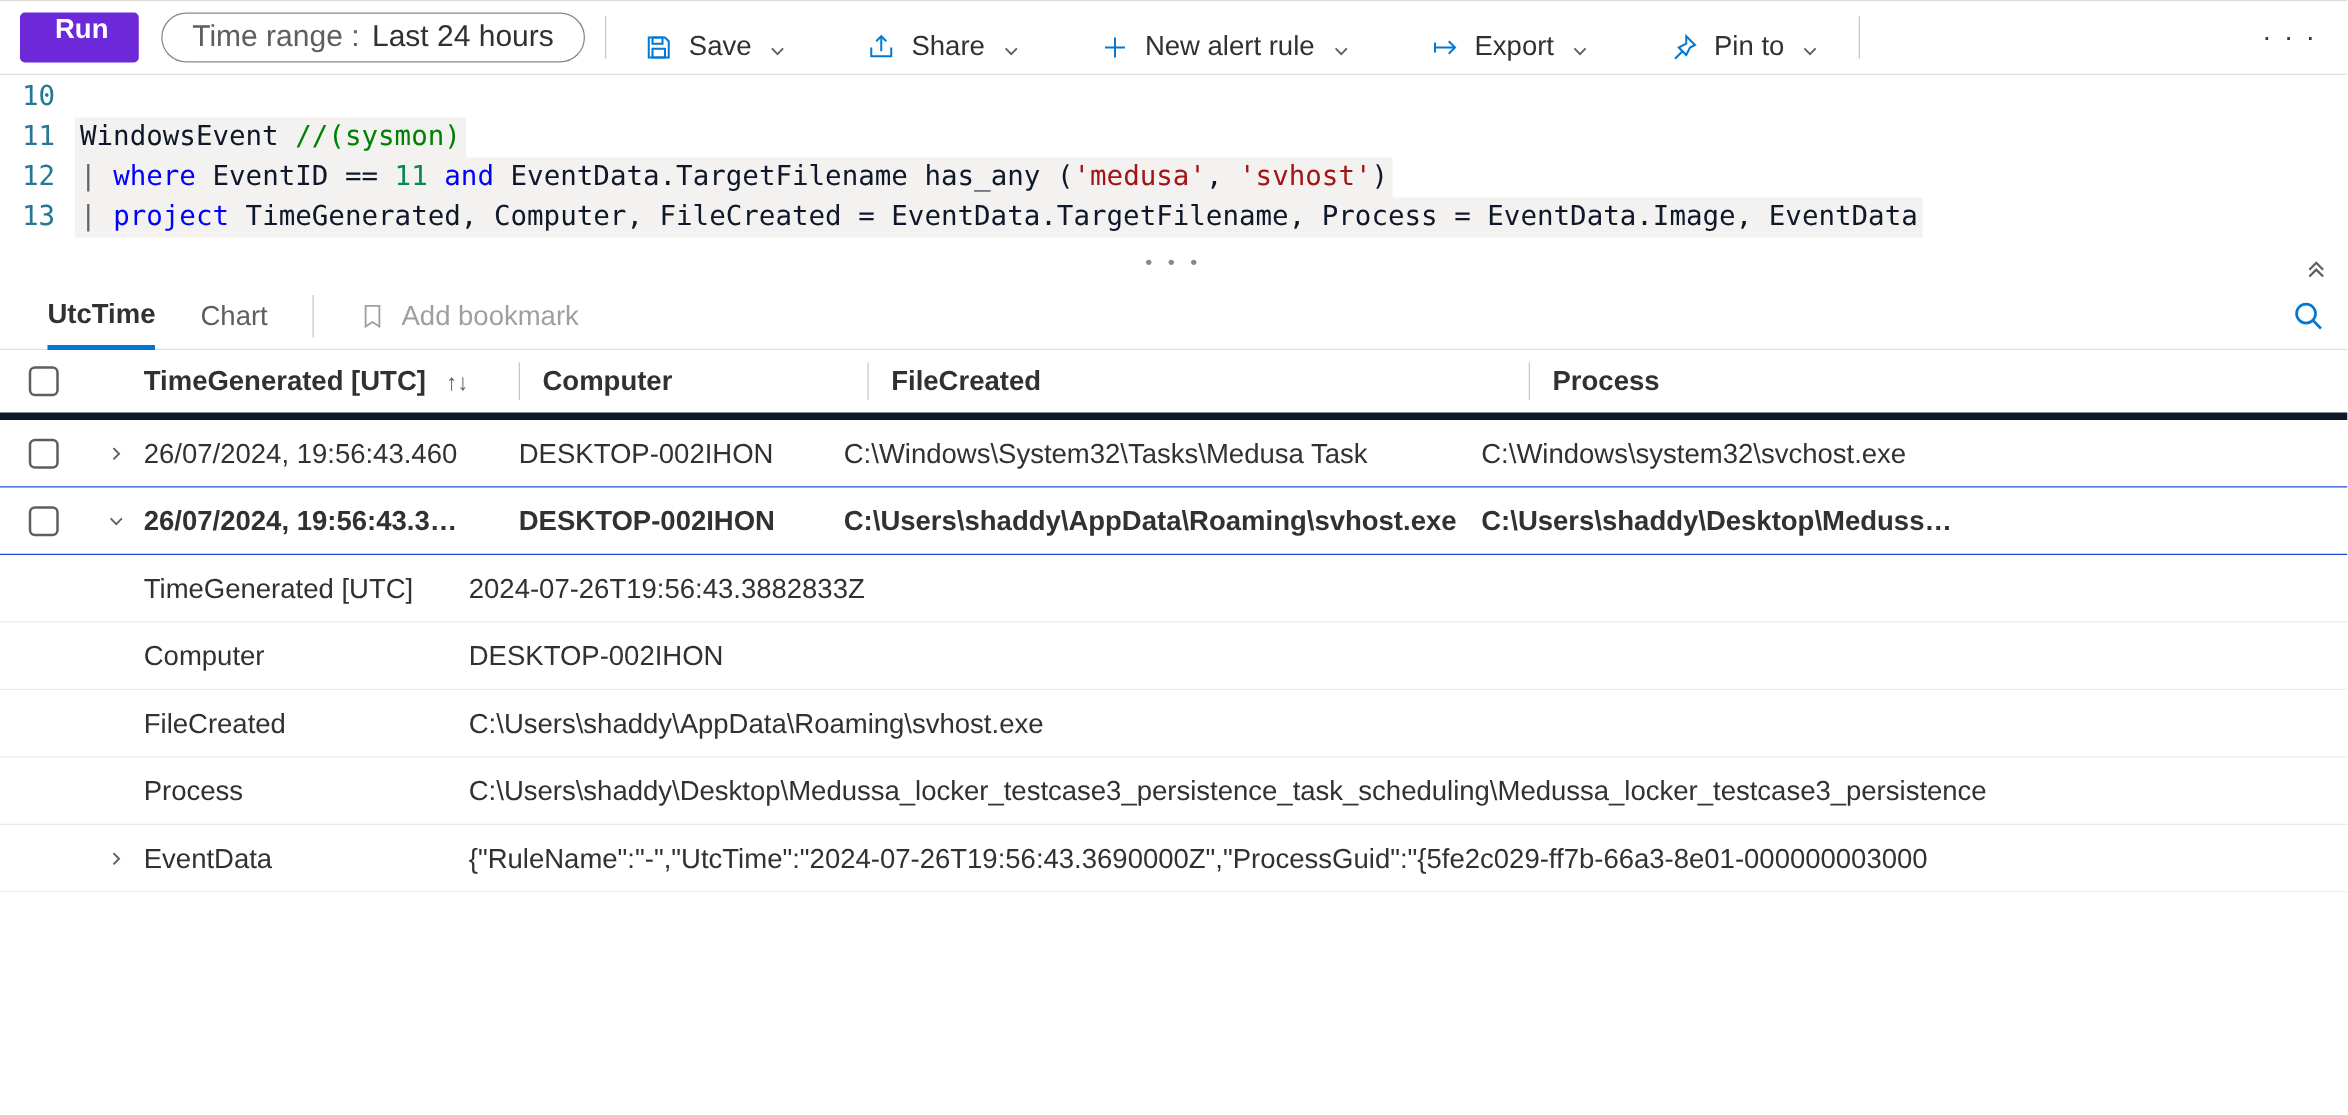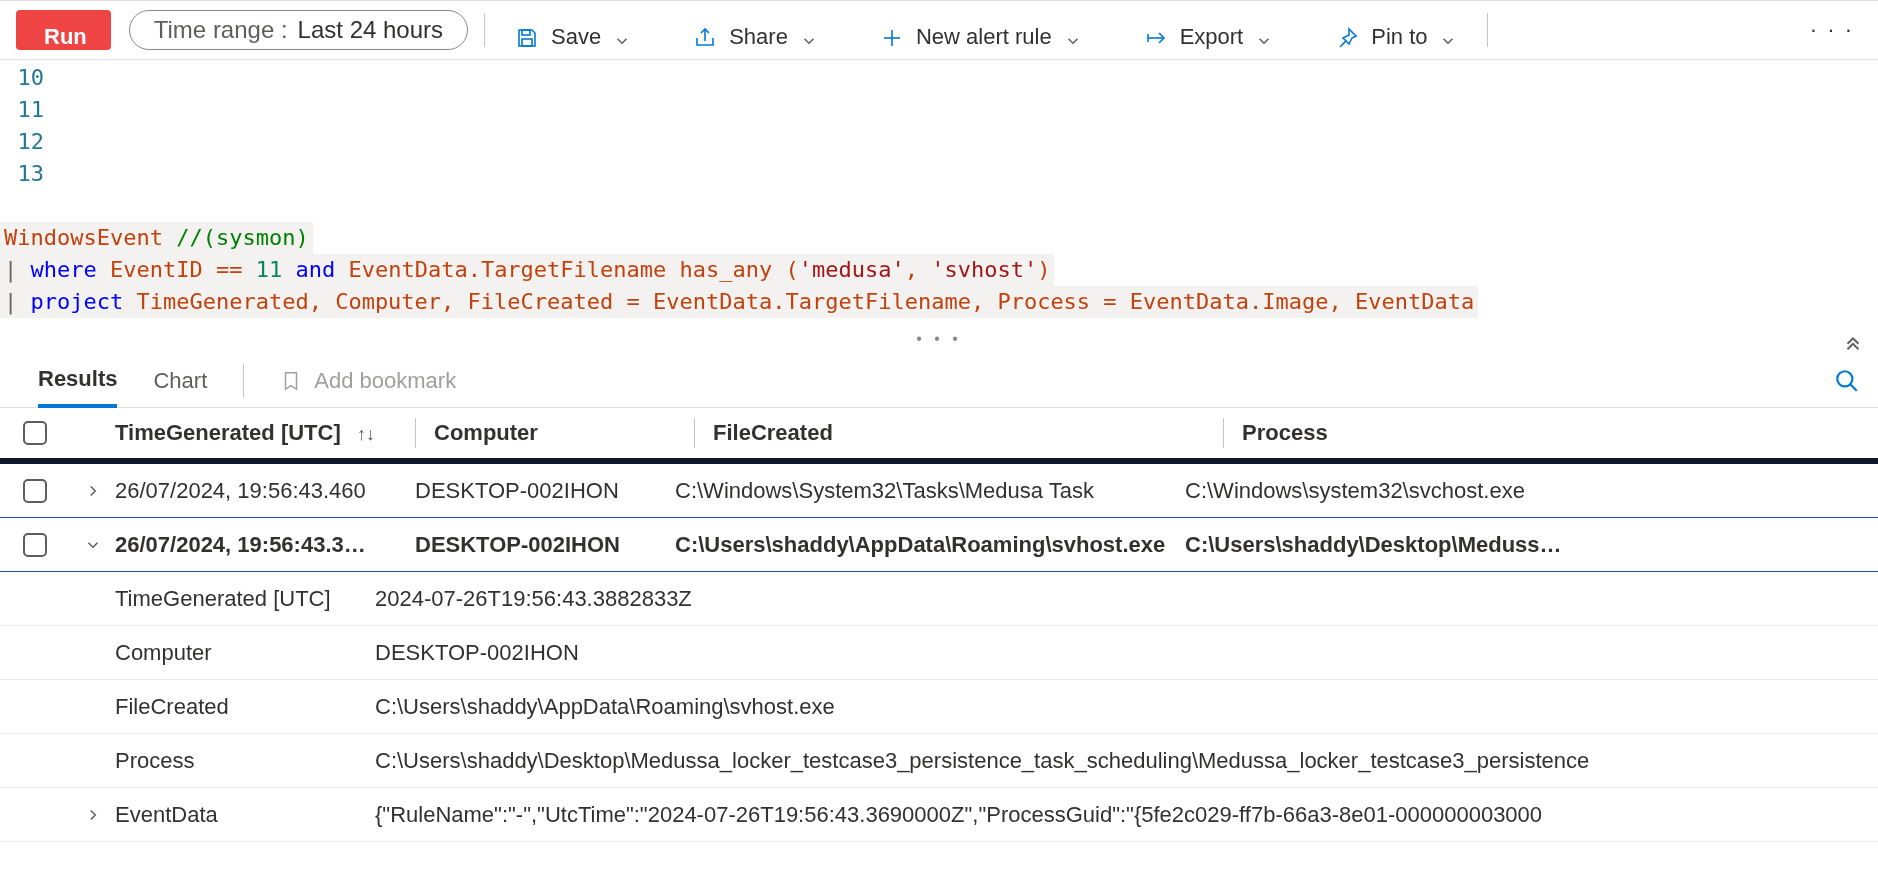--- a/index.html
+++ b/index.html
@@ -22,8 +22,8 @@
     gap: 4px;
   }
   .run-btn {
-    display: flex; align-items: flex-end; gap: 10px;
-    background: #ef4444; color: #fff;
+    display: flex; align-items: flex-start; gap: 10px;
+    background: #6d28d9; color: #fff;
     border: none; border-radius: 4px;
     height: 40px; padding: 0 24px 0 18px;
     font-size: 22px; font-weight: 600;

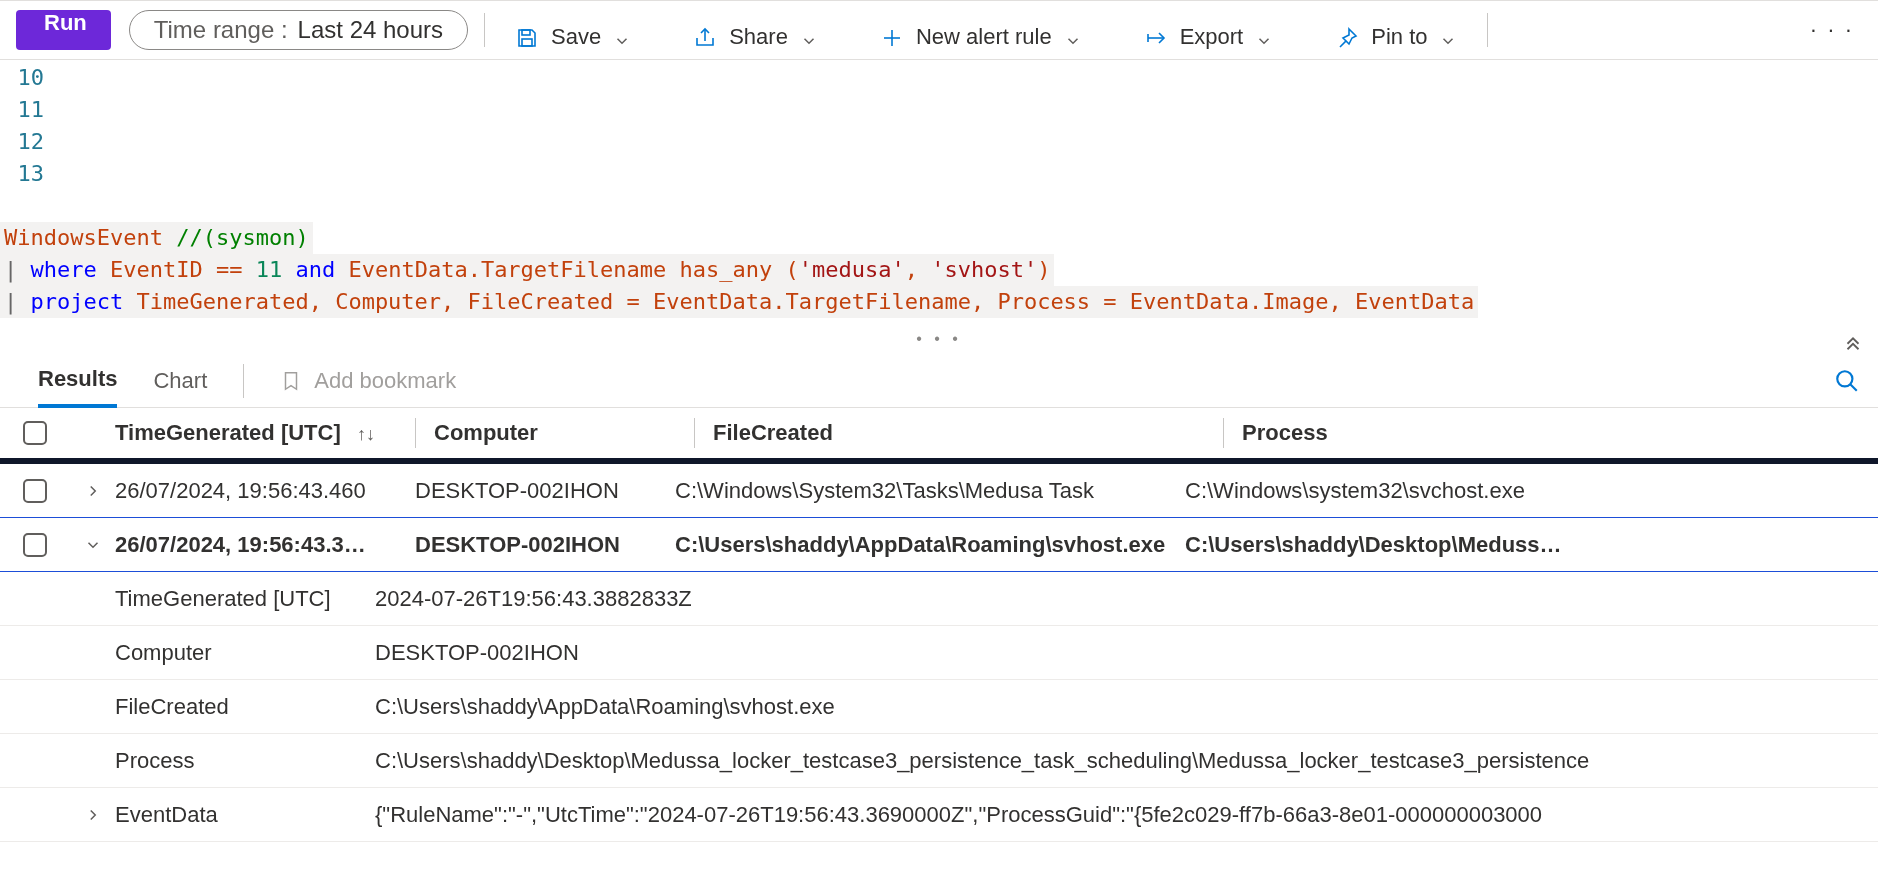--- a/index.html
+++ b/index.html
@@ -61,7 +61,6 @@
     line-height: 32px;
     padding: 2px 0 10px 0;
     position: relative;
-    flex-direction: column;
   }
   .gutter {
     width: 60px; text-align: right;

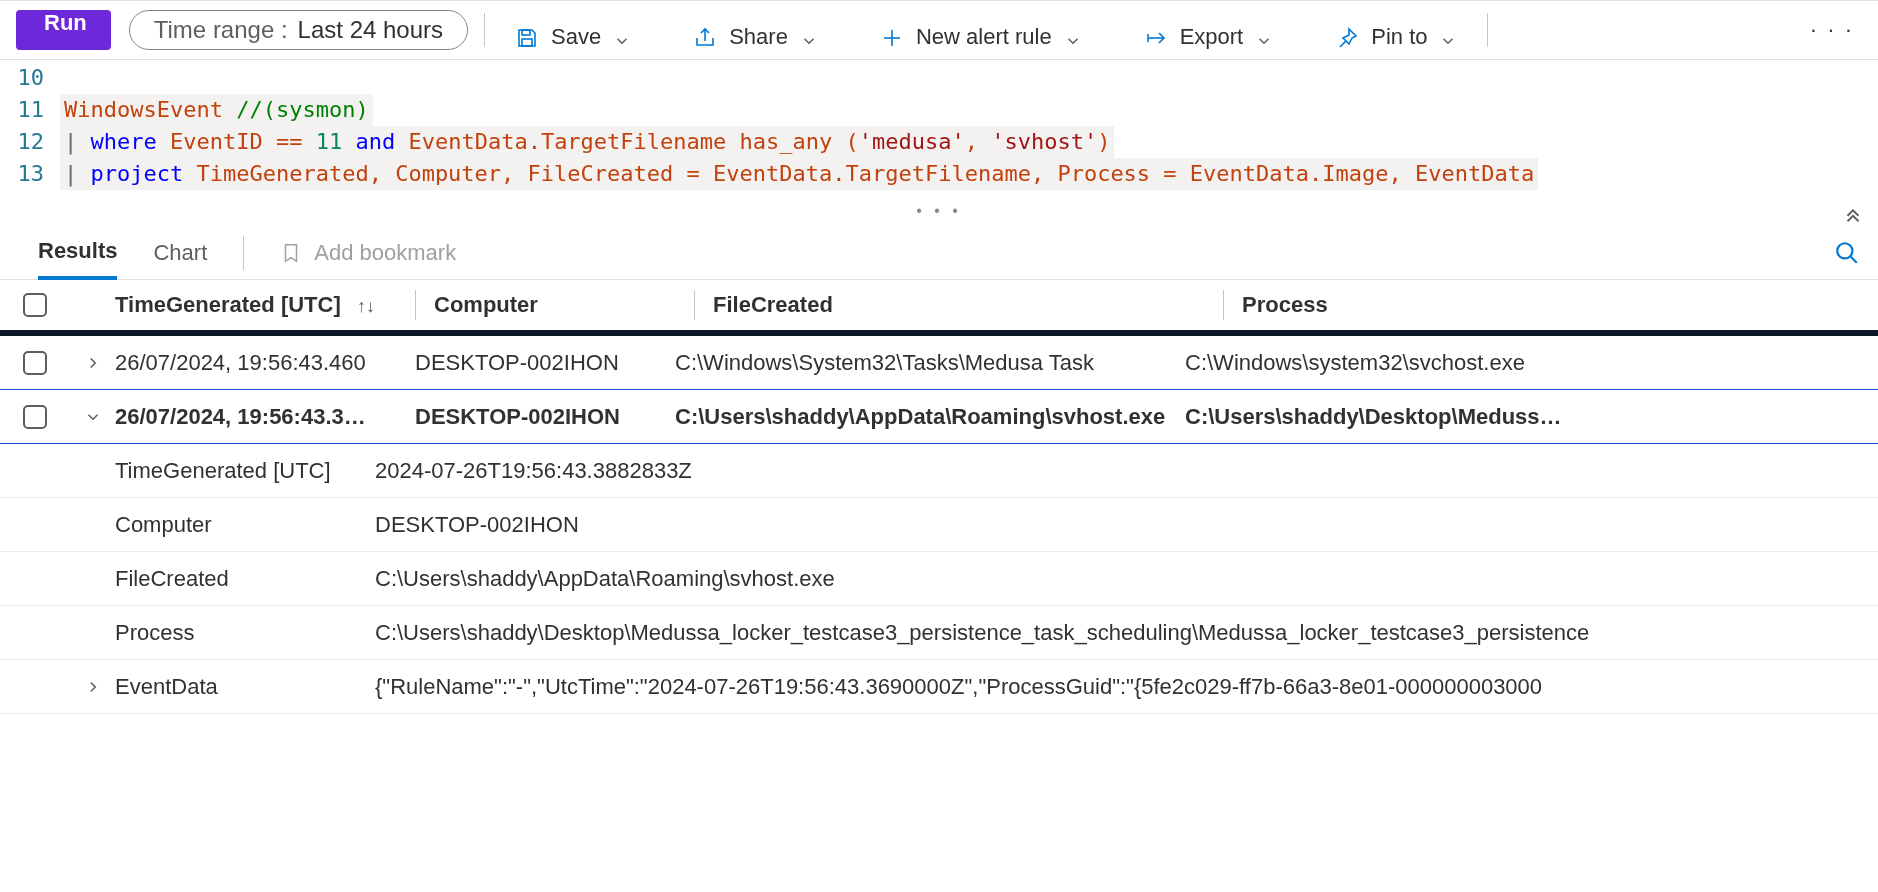--- a/index.html
+++ b/index.html
@@ -71,7 +71,7 @@
   .code-area { flex: 1; position: relative; }
   .code-line { white-space: pre; }
   .hl { background: #f3f2f1; display: inline-block; padding: 0 4px; }
-  .tok-ident { color: #c2410c; }
+  .tok-ident { color: #0f172a; }
   .tok-comment { color: #008000; }
   .tok-pipe { color: #666; }
   .tok-kw { color: #0000ff; }

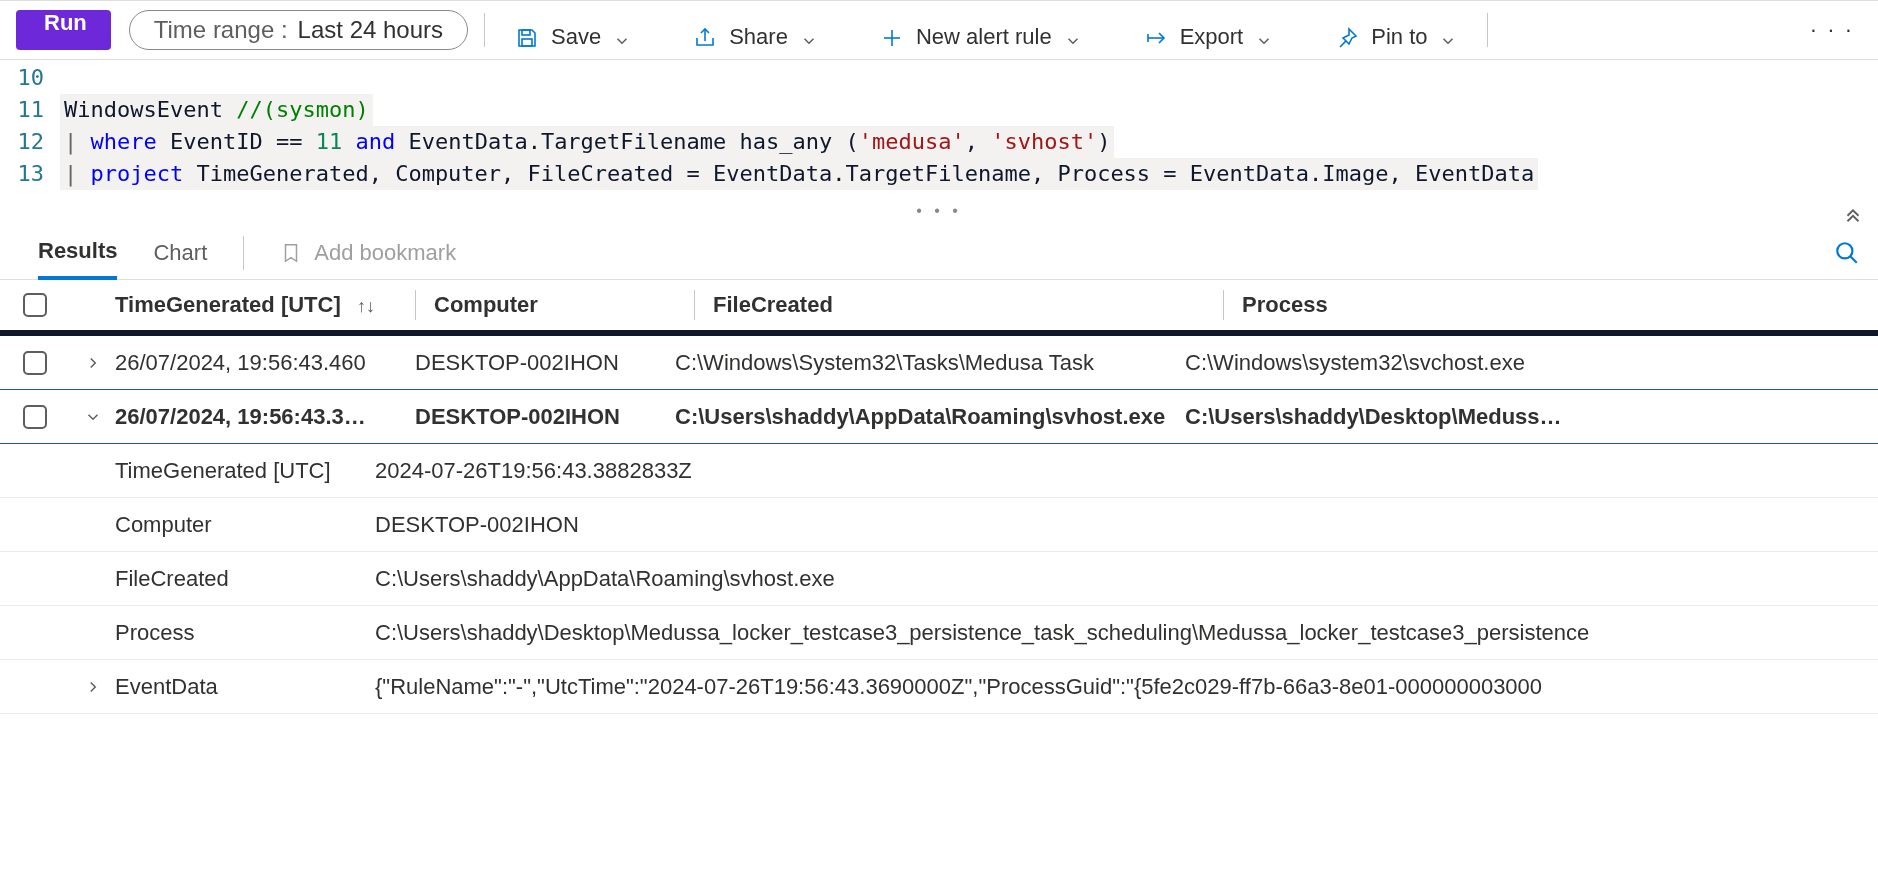--- a/index.html
+++ b/index.html
@@ -267,7 +267,7 @@
 <div class="grip">• • •</div>
 
 <div class="results-bar">
-  <div class="rtab active">Results</div>
+  <div class="rtab active">UtcTime</div>
   <div class="rtab">Chart</div>
   <div class="rbar-sep"></div>
   <div class="bookmark">

